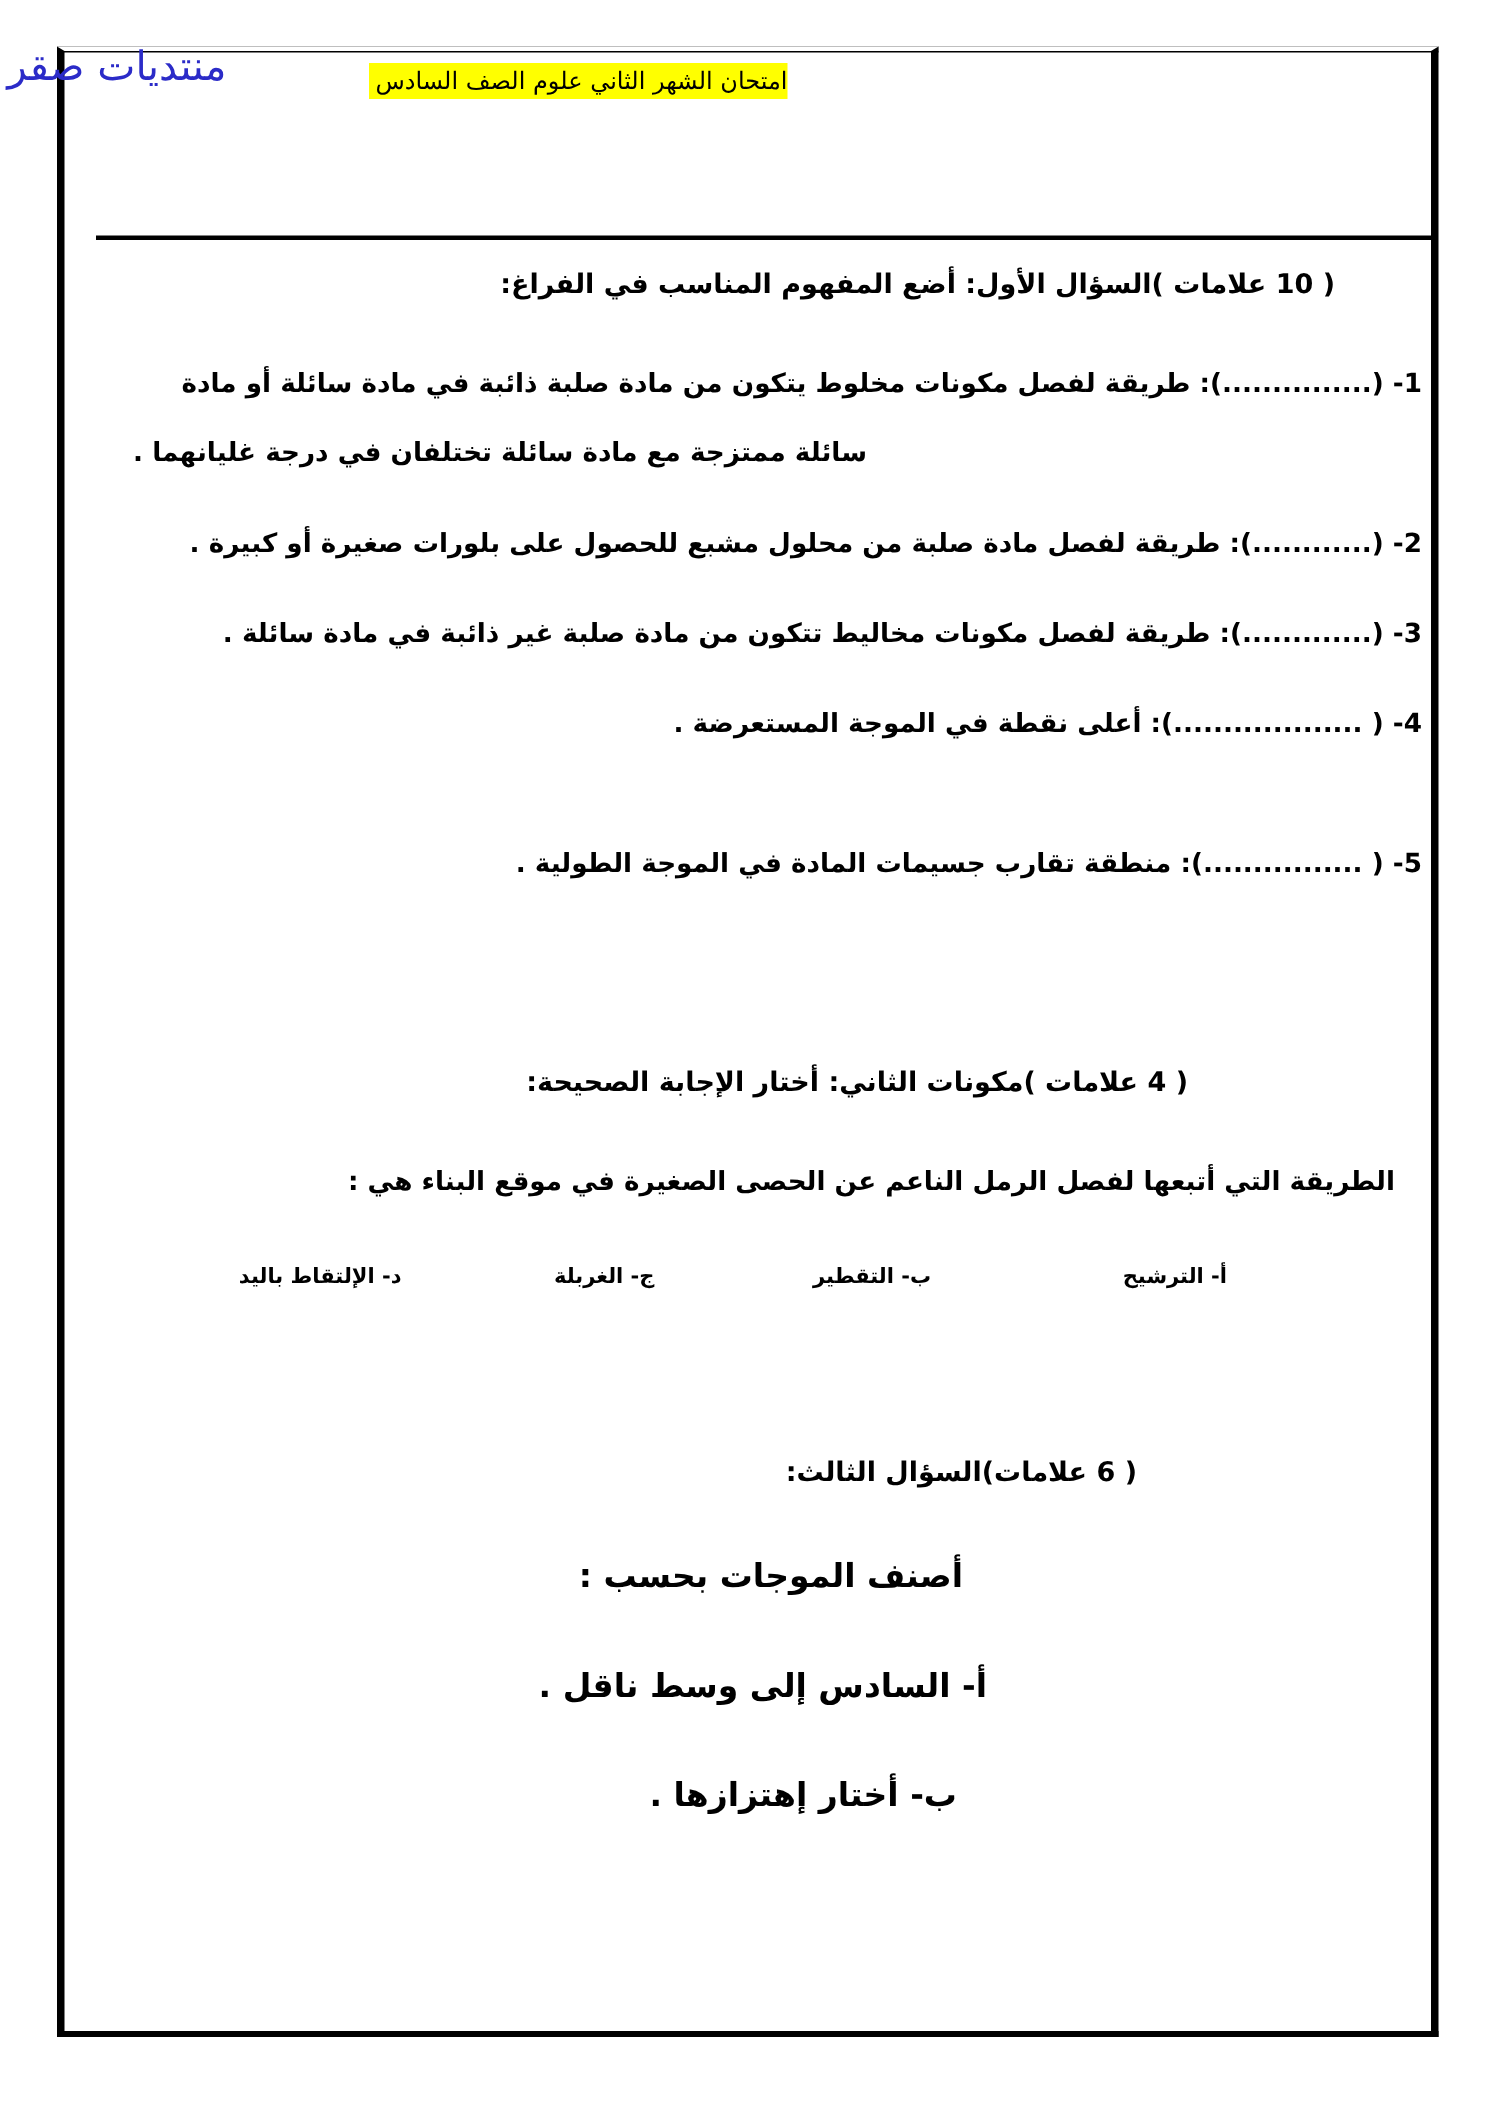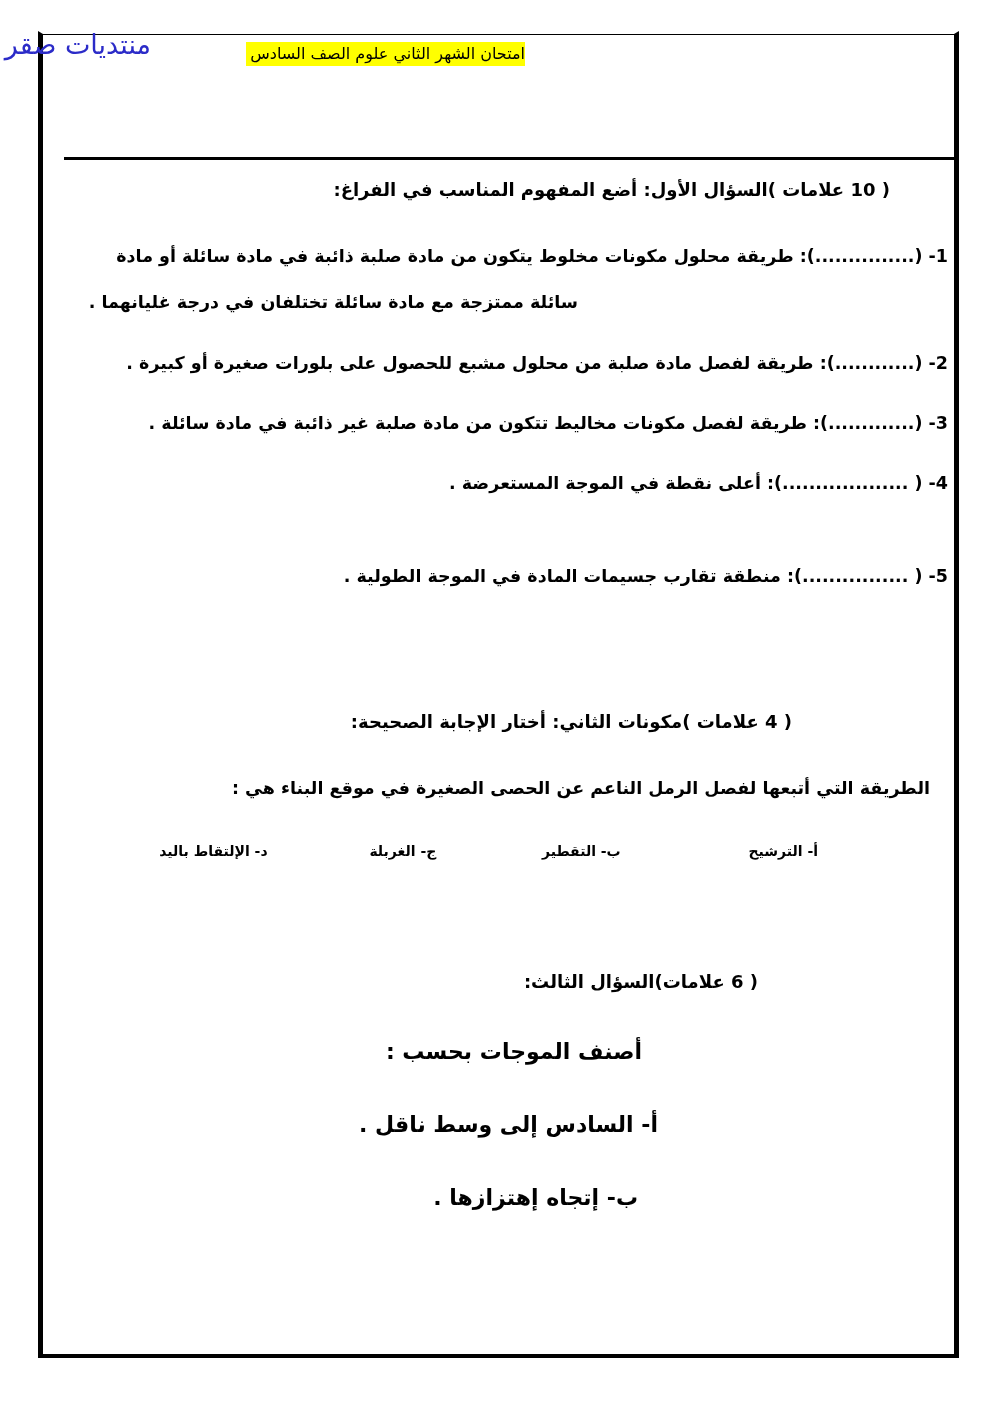--- a/index.html
+++ b/index.html
@@ -209,7 +209,7 @@
 
     <div class="fill-item">
       <span>1-</span>
-      <span>(...............)</span><span>: طريقة محلول مكونات مخلوط يتكون من مادة صلبة ذائبة في مادة سائلة أو مادة</span>
+      <span>(...............)</span><span>: طريقة لفصل مكونات مخلوط يتكون من مادة صلبة ذائبة في مادة سائلة أو مادة</span>
     </div>
     <div class="sp-20"></div>
     <div class="fill-item line1-cont">

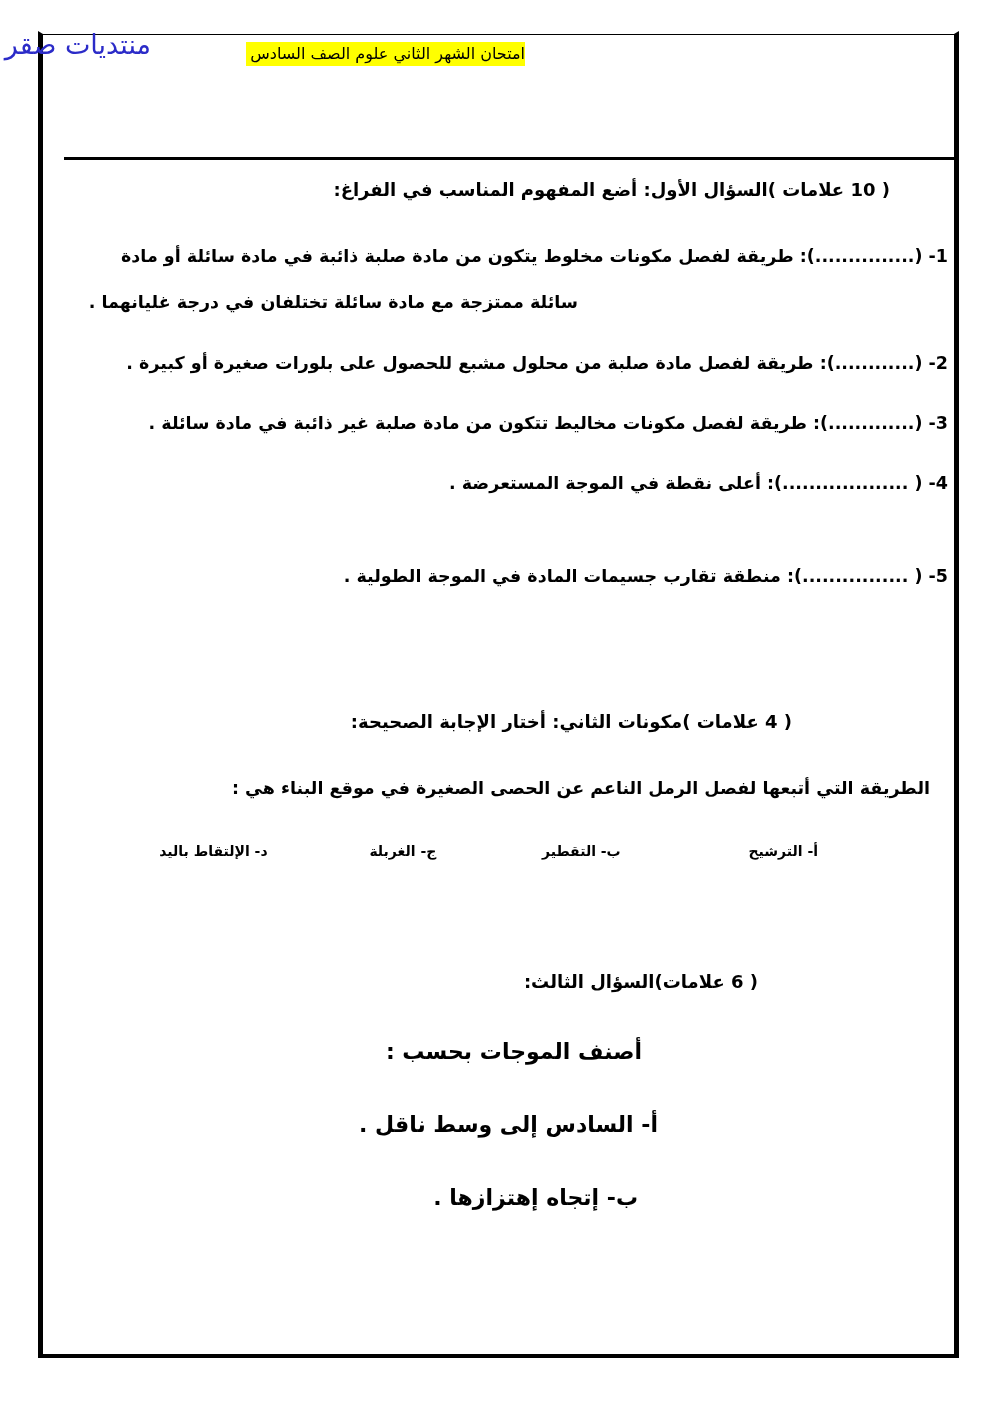--- a/index.html
+++ b/index.html
@@ -291,7 +291,7 @@
     <div class="sp-40"></div>
 
     <div class="sub-line off-q3d">
-      <span>ب- إتجاه إهتزازها .</span>
+      <span>ب- أختار إهتزازها .</span>
     </div>
 
   </div>

